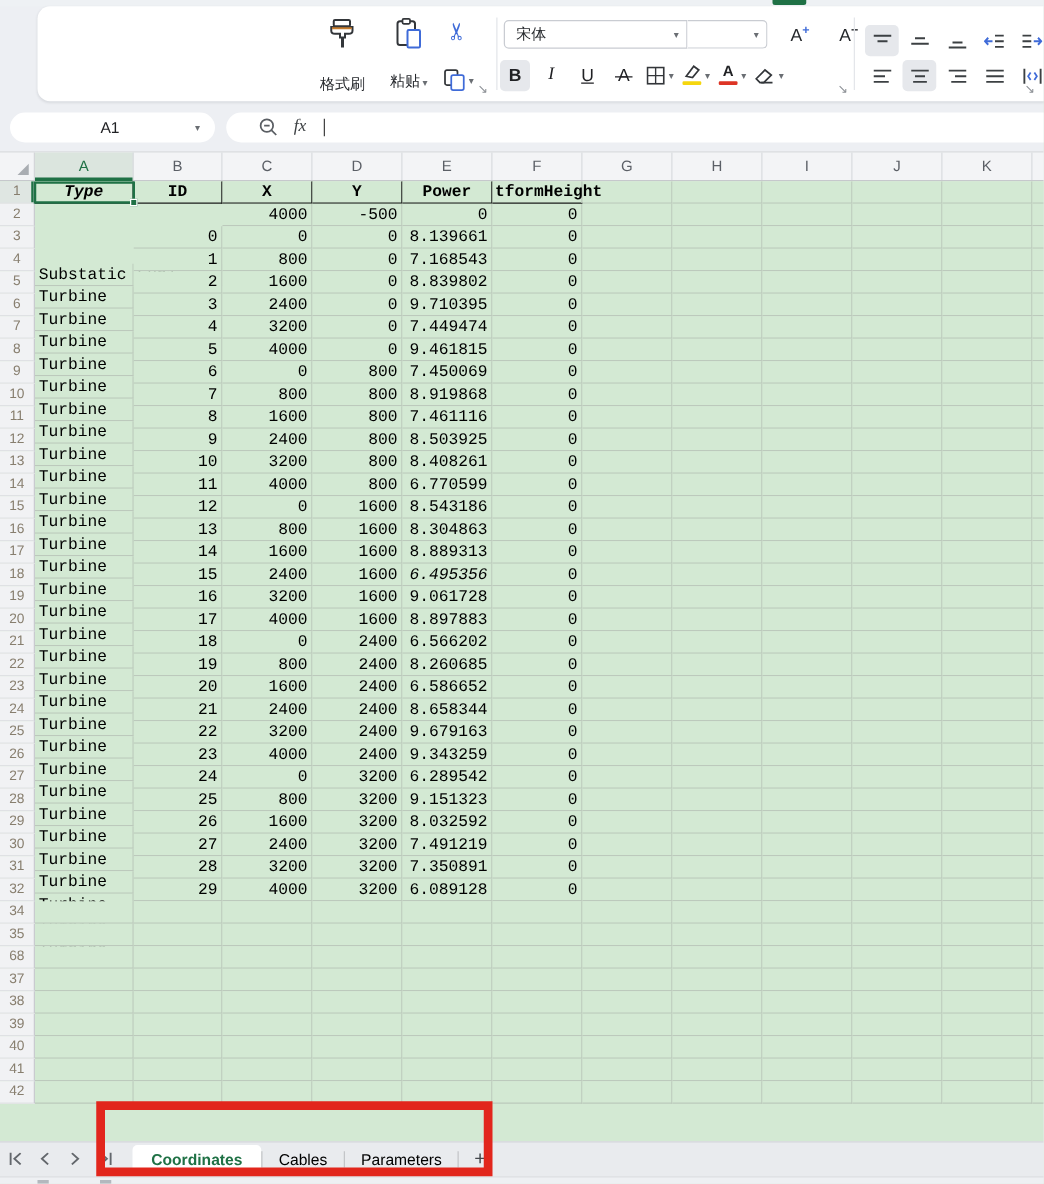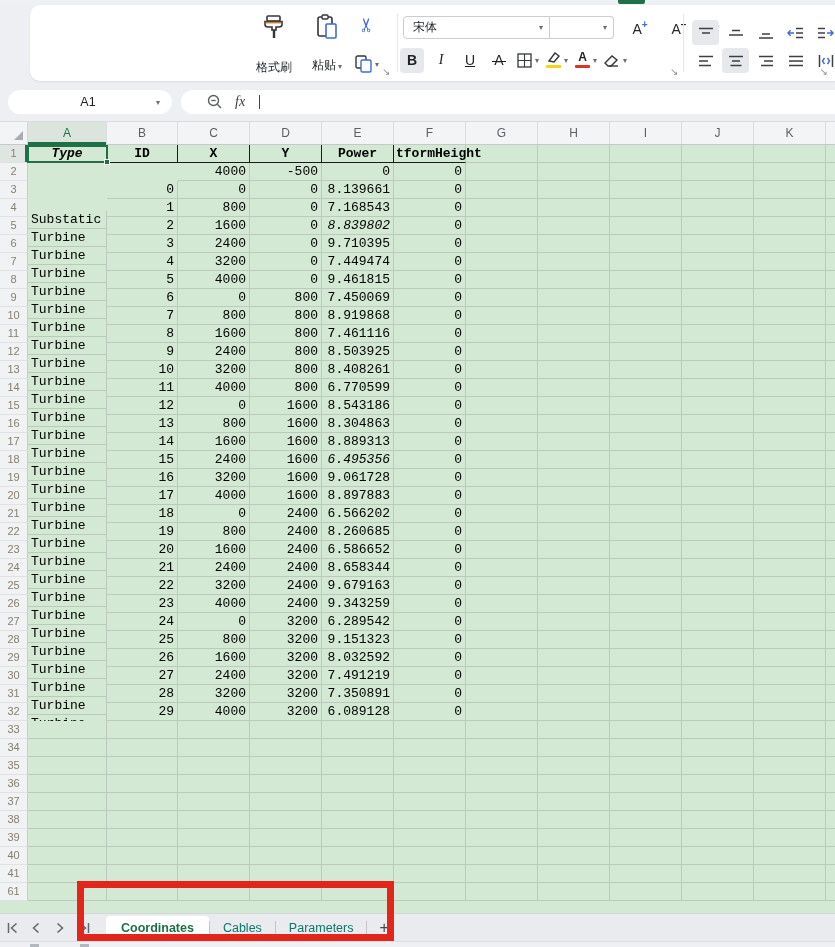--- a/index.html
+++ b/index.html
@@ -396,7 +396,7 @@
         <div class="cell num" style="width: 71px;">2</div>
         <div class="cell num" style="width: 72px;">1600</div>
         <div class="cell num" style="width: 72px;">0</div>
-        <div class="cell num" style="width: 72px; font-style: italic;">8.839802</div>
+        <div class="cell num" style="width: 72px;">8.839802</div>
         <div class="cell num" style="width: 72px;">0</div>
         <div class="cell" style="width: 72px;"></div>
         <div class="cell" style="width: 72px;"></div>

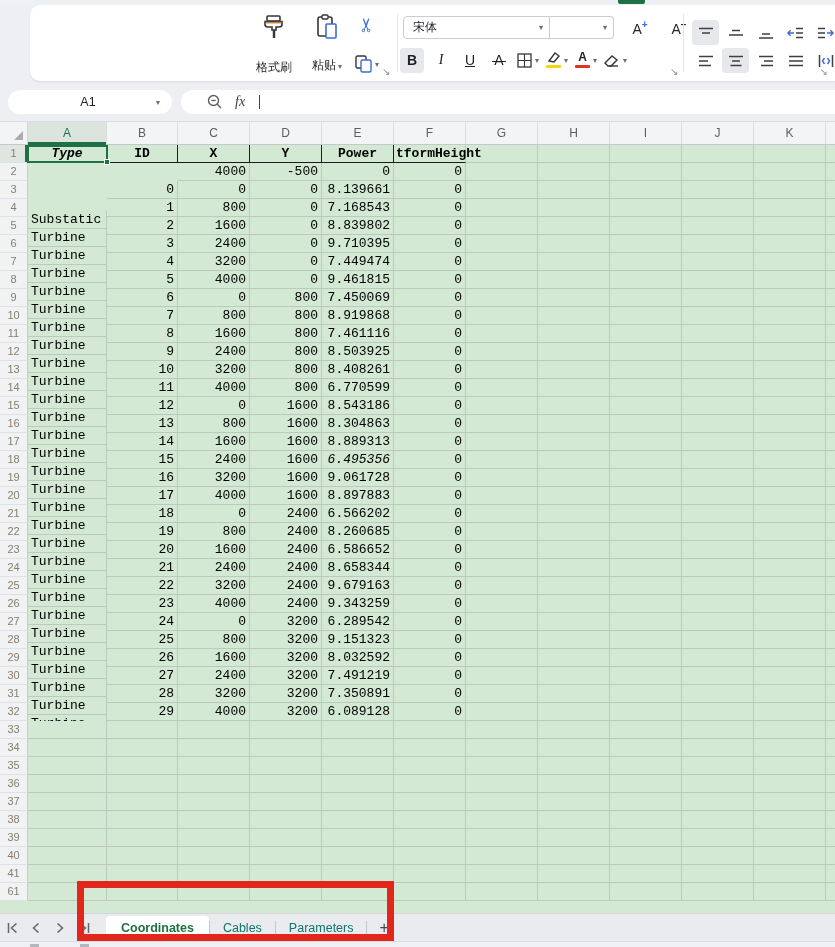--- a/index.html
+++ b/index.html
@@ -803,21 +803,6 @@
         <div class="cell num" style="width: 72px;">3200</div>
         <div class="cell num" style="width: 72px;">6.089128</div>
         <div class="cell num" style="width: 72px;">0</div>
-        <div class="cell" style="width: 72px;"></div>
-        <div class="cell" style="width: 72px;"></div>
-        <div class="cell" style="width: 72px;"></div>
-        <div class="cell" style="width: 72px;"></div>
-        <div class="cell" style="width: 72px;"></div>
-        <div class="cell filler"></div>
-      </div>
-      <div class="grid-row">
-        <div class="row-num">33</div>
-        <div class="cell" style="width: 79px;"></div>
-        <div class="cell" style="width: 71px;"></div>
-        <div class="cell" style="width: 72px;"></div>
-        <div class="cell" style="width: 72px;"></div>
-        <div class="cell" style="width: 72px;"></div>
-        <div class="cell" style="width: 72px;"></div>
         <div class="cell" style="width: 72px;"></div>
         <div class="cell" style="width: 72px;"></div>
         <div class="cell" style="width: 72px;"></div>

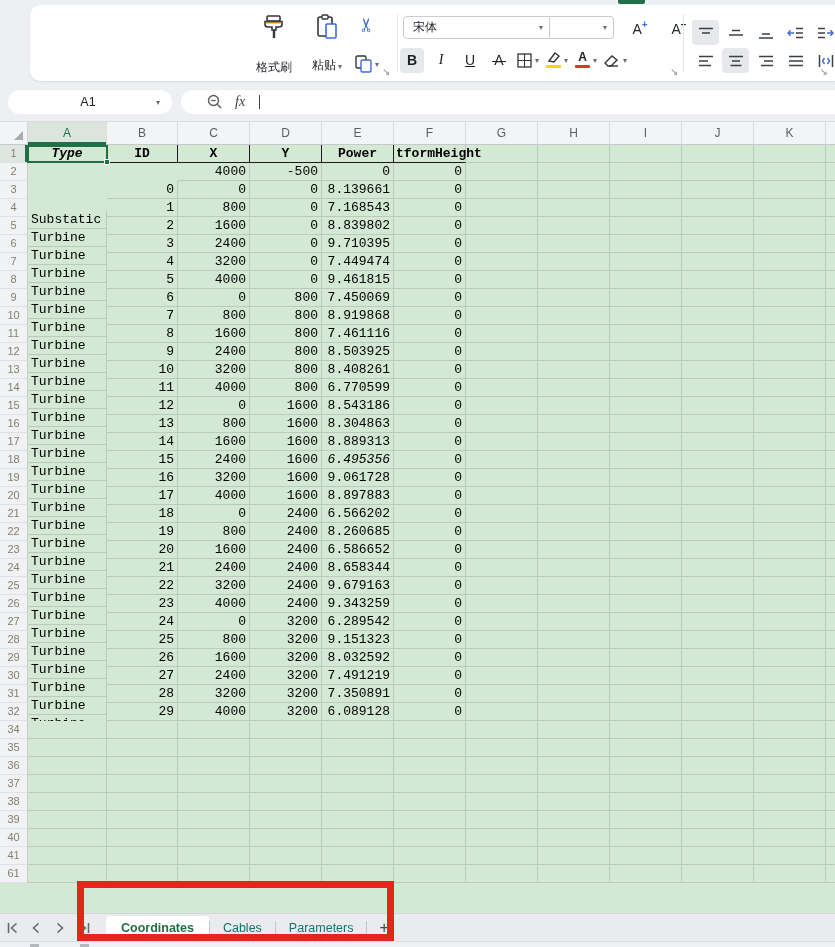--- a/index.html
+++ b/index.html
@@ -841,7 +841,7 @@
         <div class="cell filler"></div>
       </div>
       <div class="grid-row">
-        <div class="row-num">36</div>
+        <div class="row-num">68</div>
         <div class="cell" style="width: 79px;"></div>
         <div class="cell" style="width: 71px;"></div>
         <div class="cell" style="width: 72px;"></div>

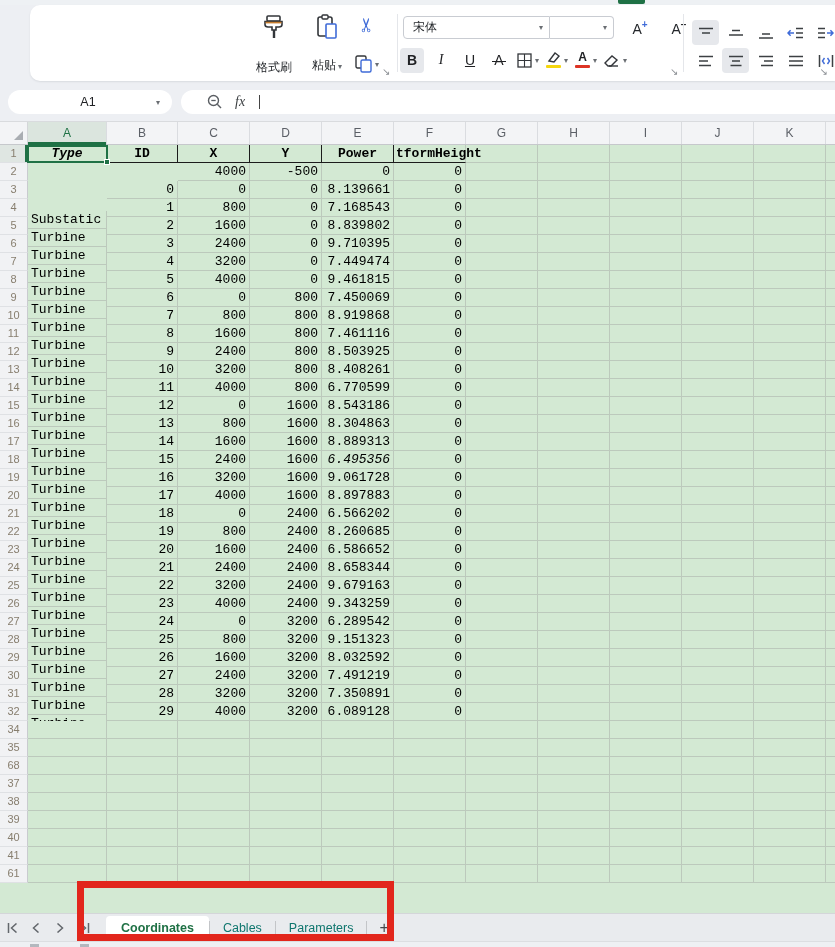--- a/index.html
+++ b/index.html
@@ -931,7 +931,7 @@
         <div class="cell filler"></div>
       </div>
       <div class="grid-row">
-        <div class="row-num">61</div>
+        <div class="row-num">42</div>
         <div class="cell" style="width: 79px;"></div>
         <div class="cell" style="width: 71px;"></div>
         <div class="cell" style="width: 72px;"></div>

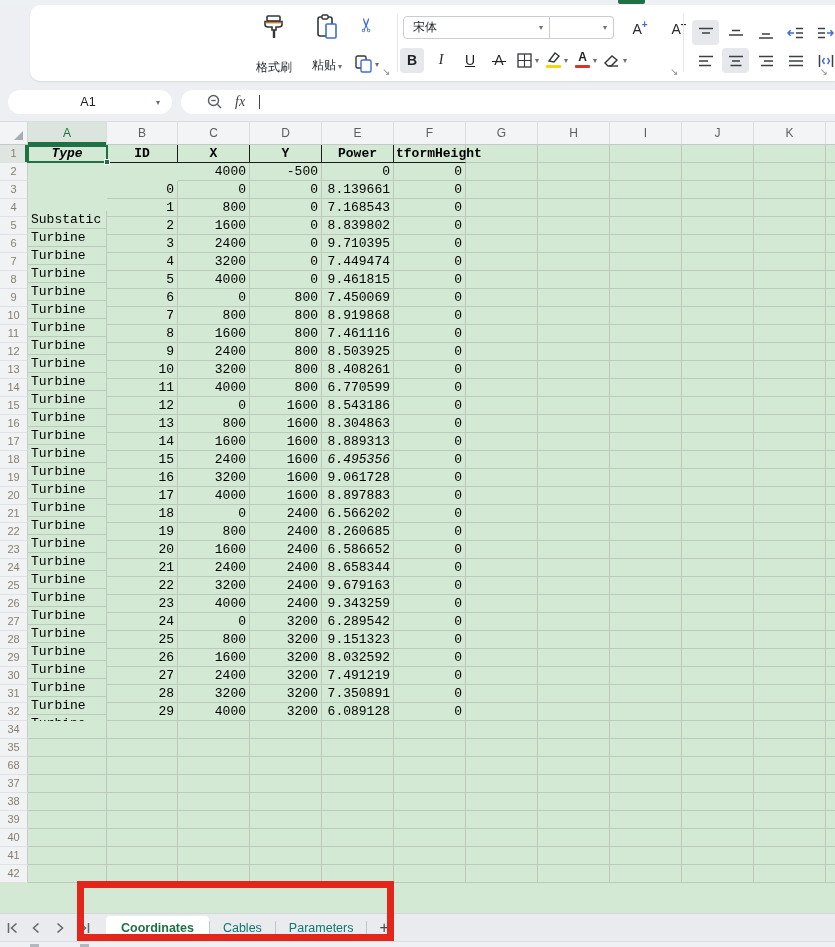--- a/index.html
+++ b/index.html
@@ -101,7 +101,7 @@
              display:flex; align-items:center; }
   .nav-ic { width:24px; text-align:center; color:#63676c; }
   .tabs { display:flex; align-items:center; margin-left:10px; height:100%; }
-  .tab { font-size:12.5px; color:#0f766e; padding:0 13px; height:24px; line-height:24px; }
+  .tab { font-size:12.5px; color:#000000; padding:0 13px; height:24px; line-height:24px; }
   .tab.active { background:#fff; border-radius:4px; color:#1f7145; font-weight:bold; padding:0 15px; }
   .tab-sep { width:1px; height:13px; background:#c3c5c8; }
   .add-sheet { font-size:16px; color:#43474b; padding:0 12px; }

